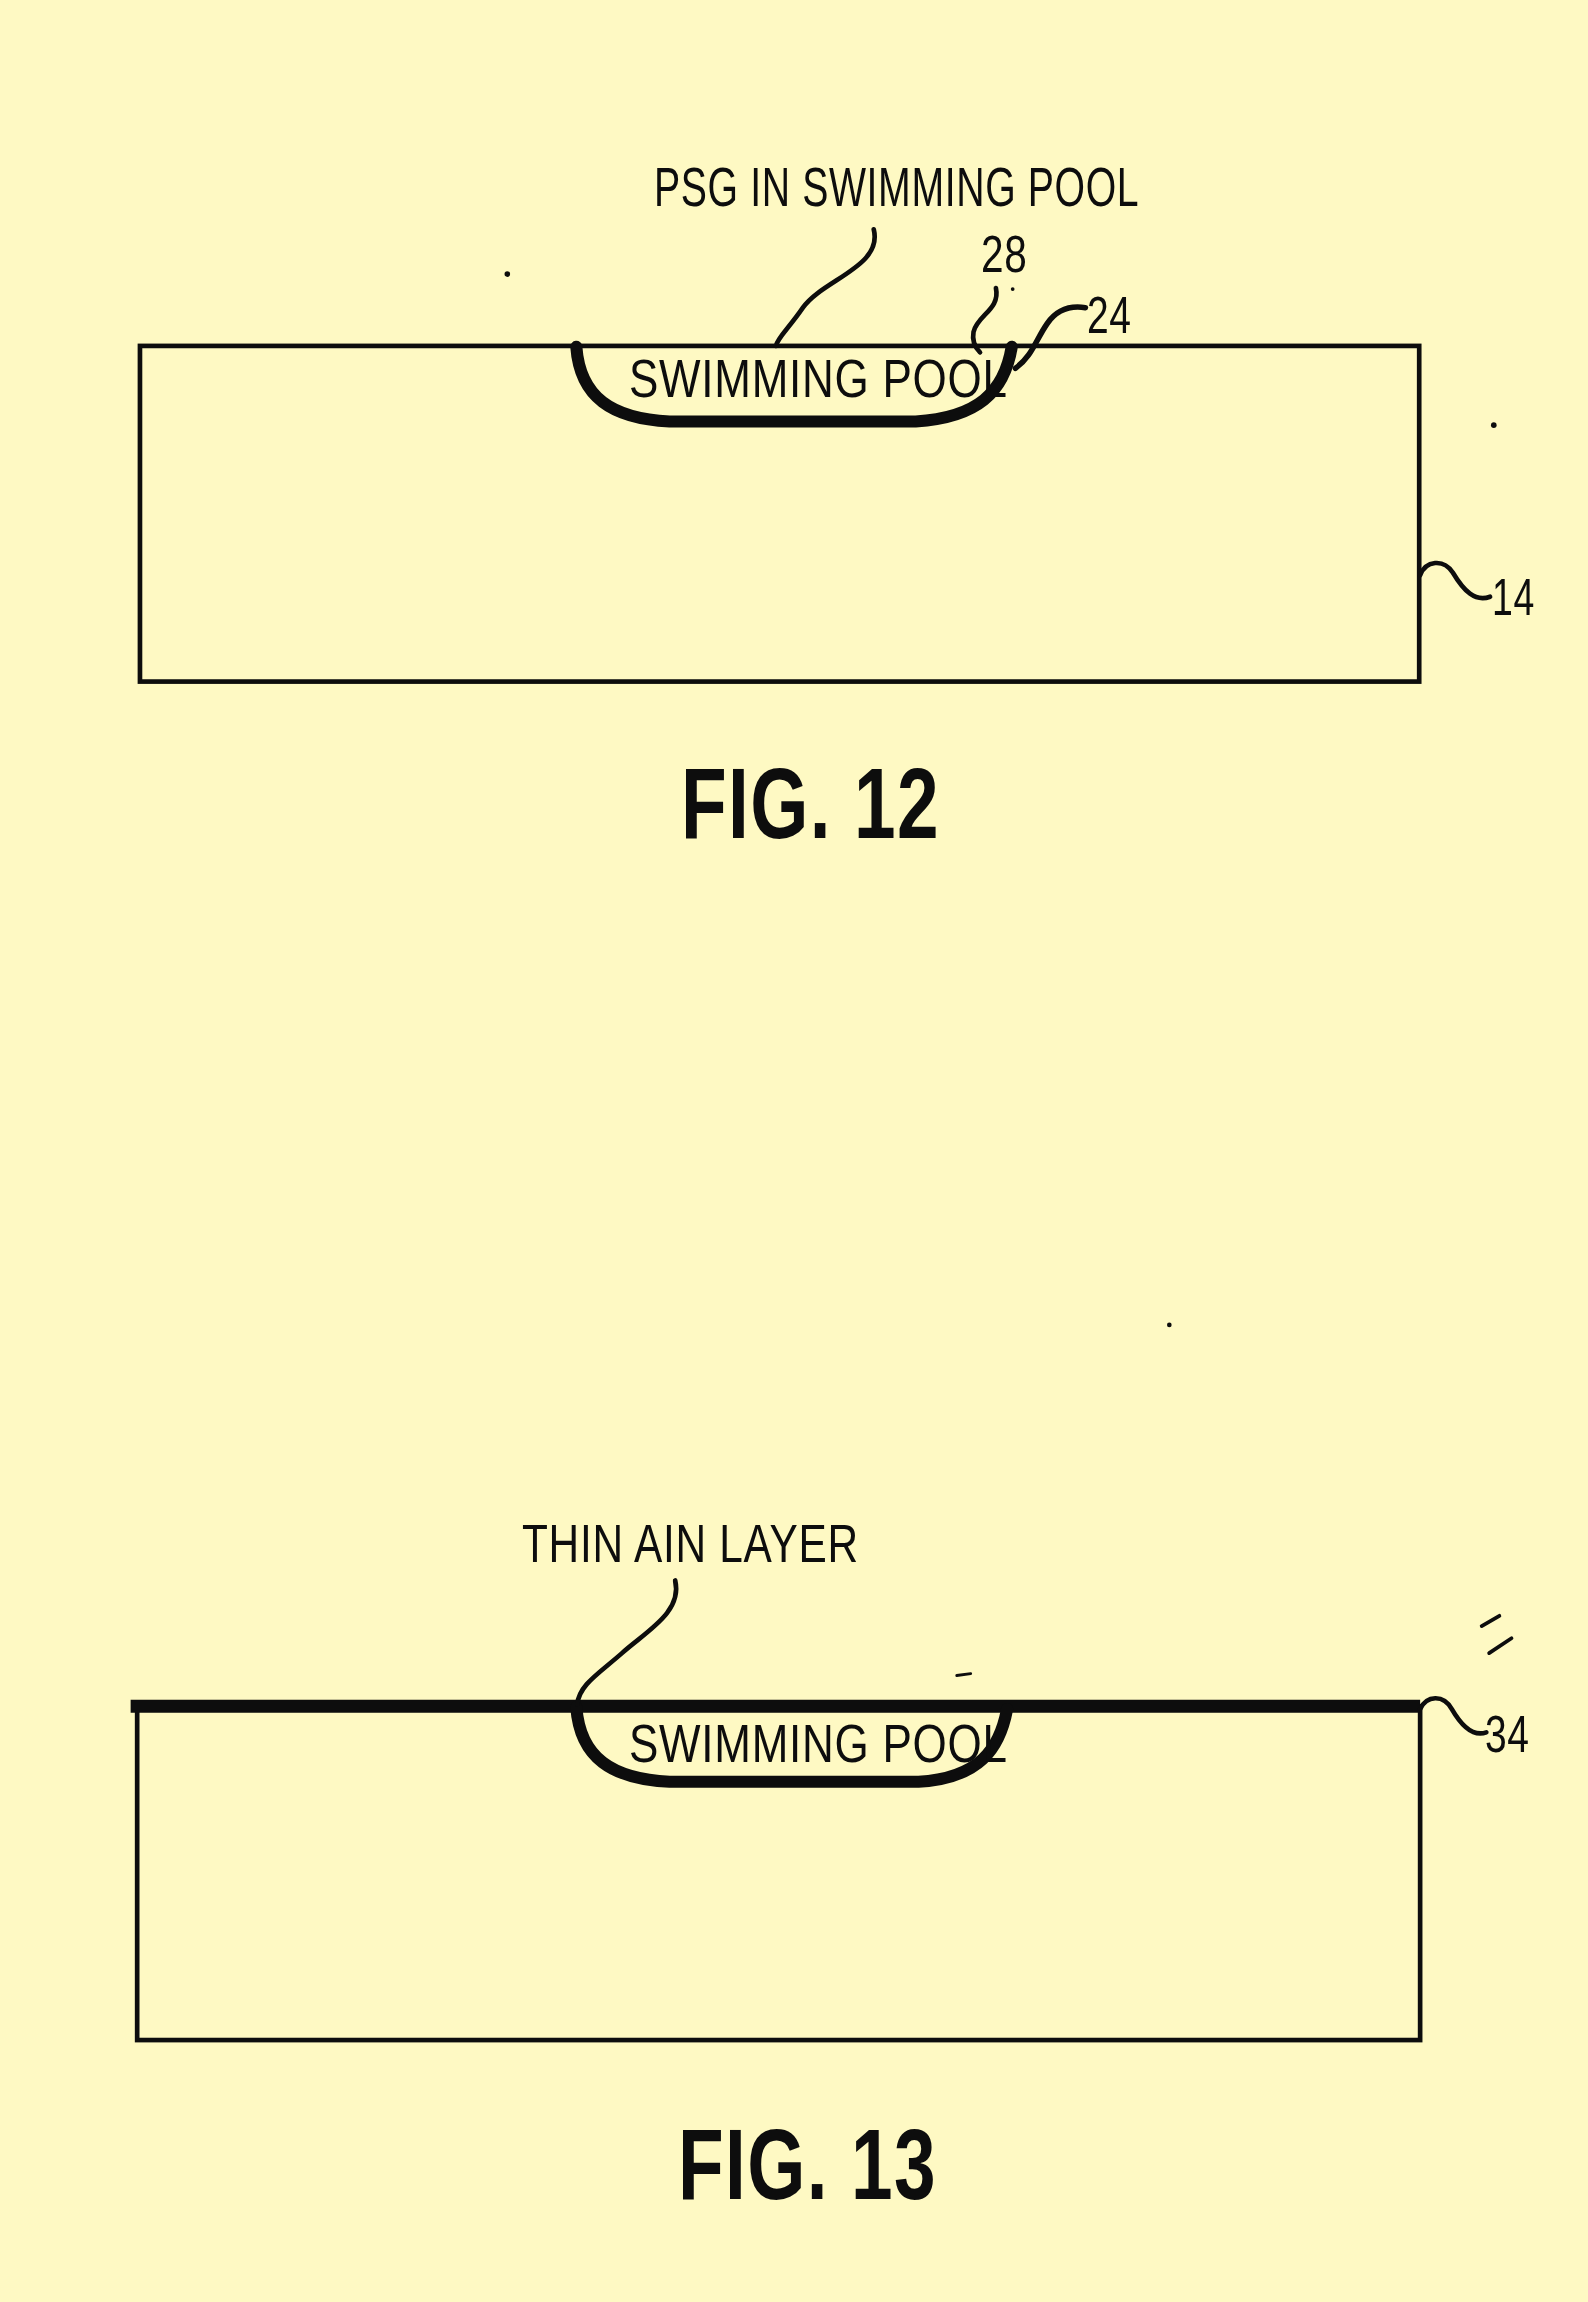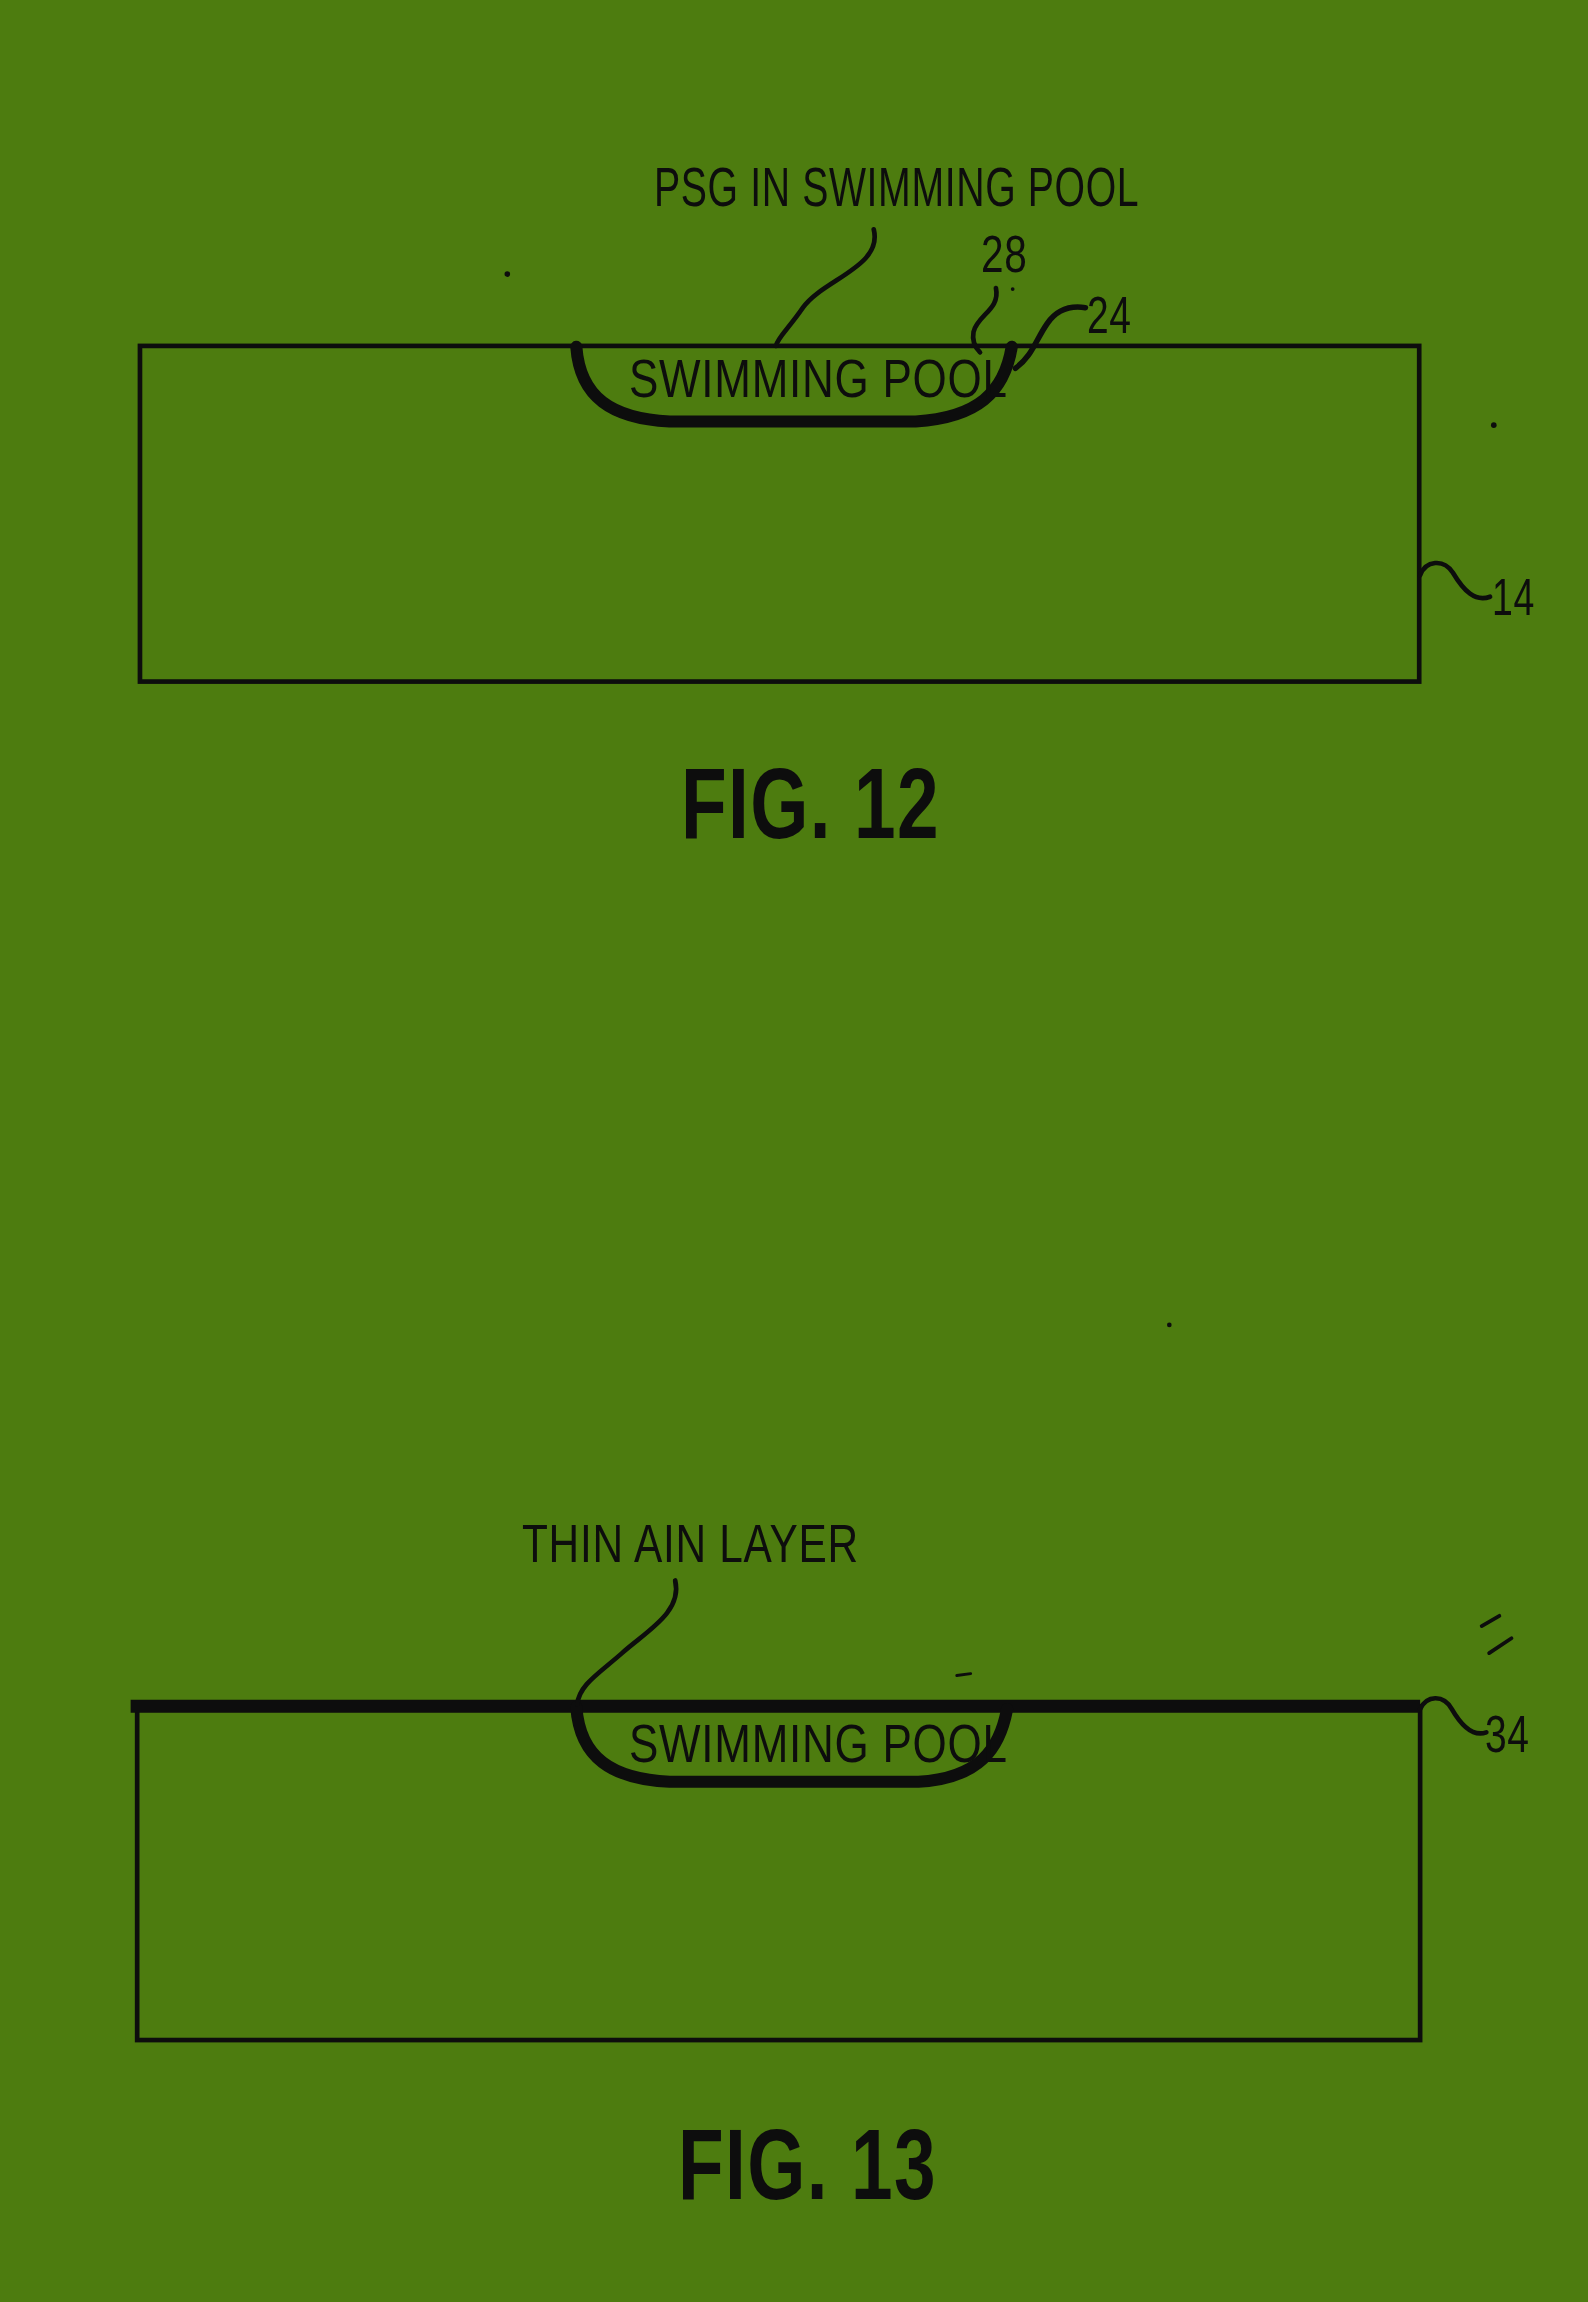--- a/index.html
+++ b/index.html
@@ -6,7 +6,7 @@
   #page{
     position:relative;
     width:1589px;height:2303px;
-    background:#4d7c0f;
+    background:#fef9c3;
     overflow:hidden;
     font-family:"Liberation Sans", sans-serif;
   }

